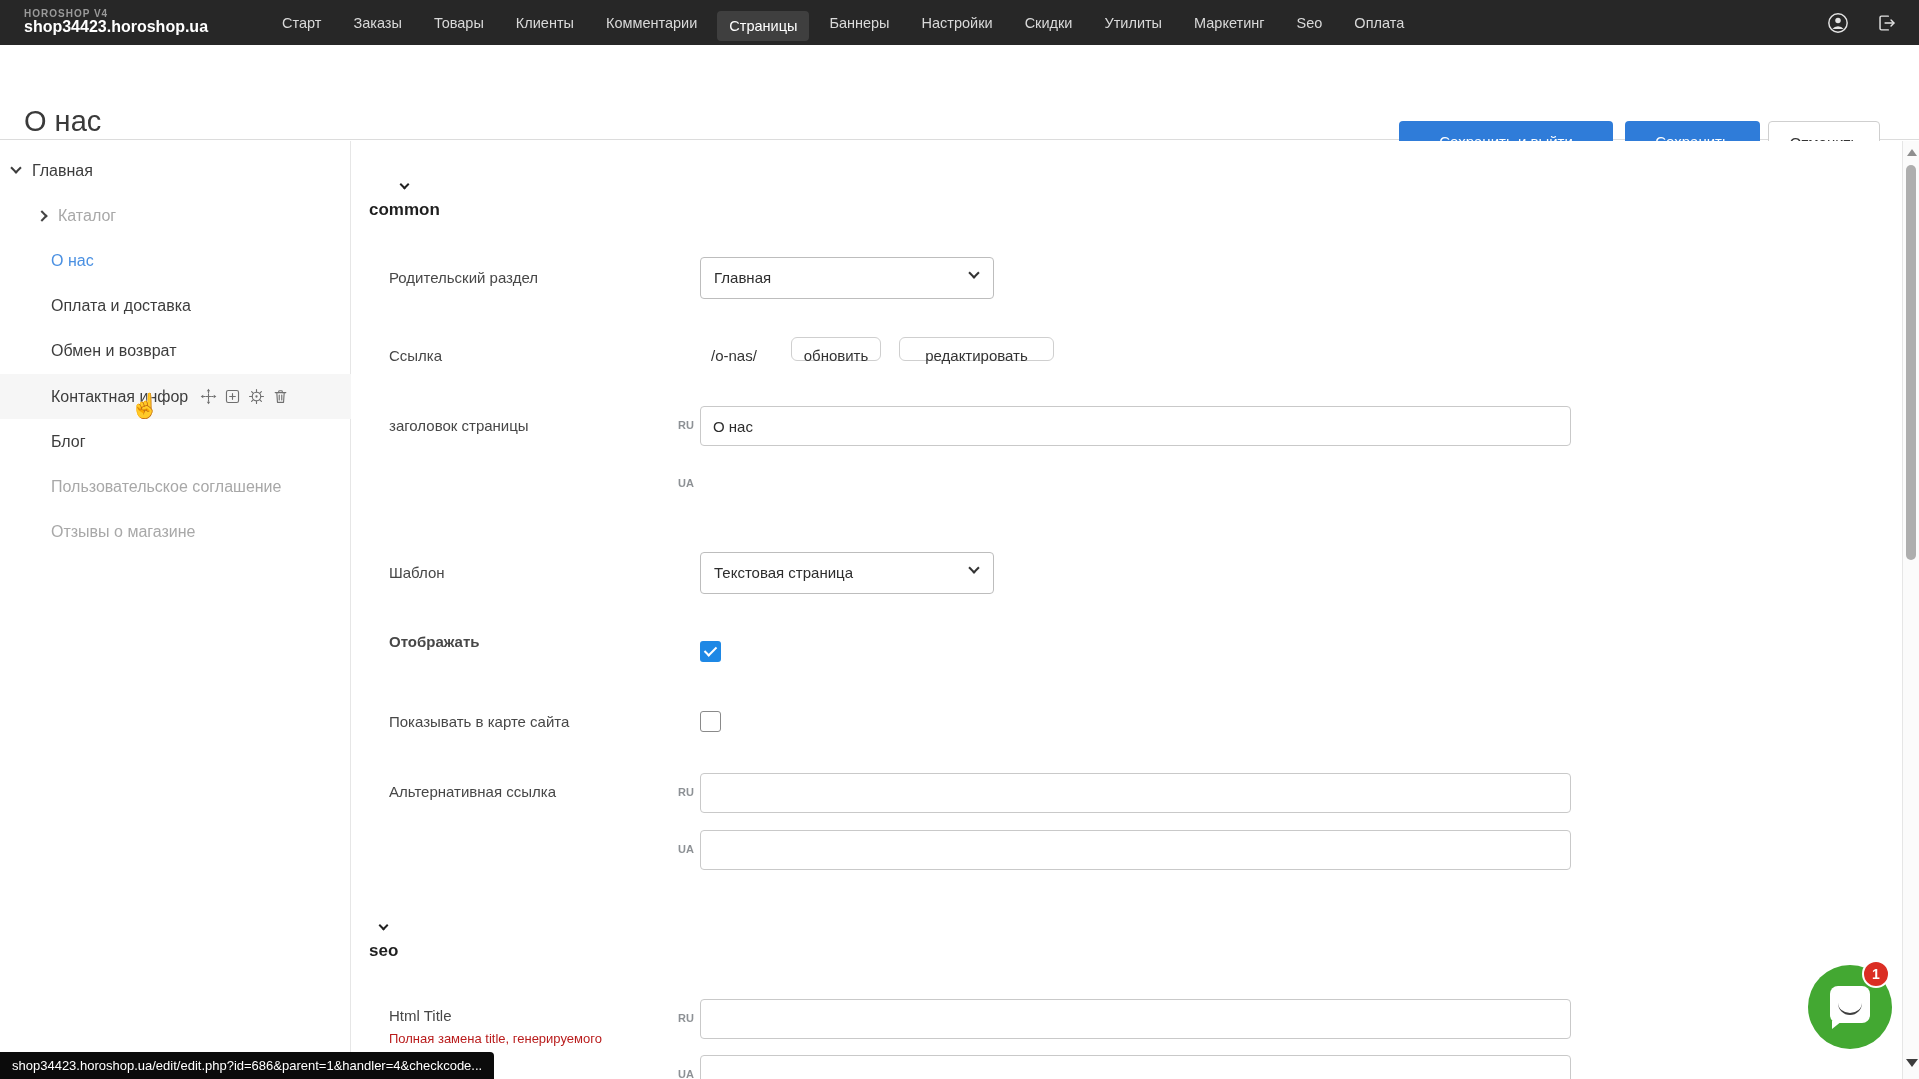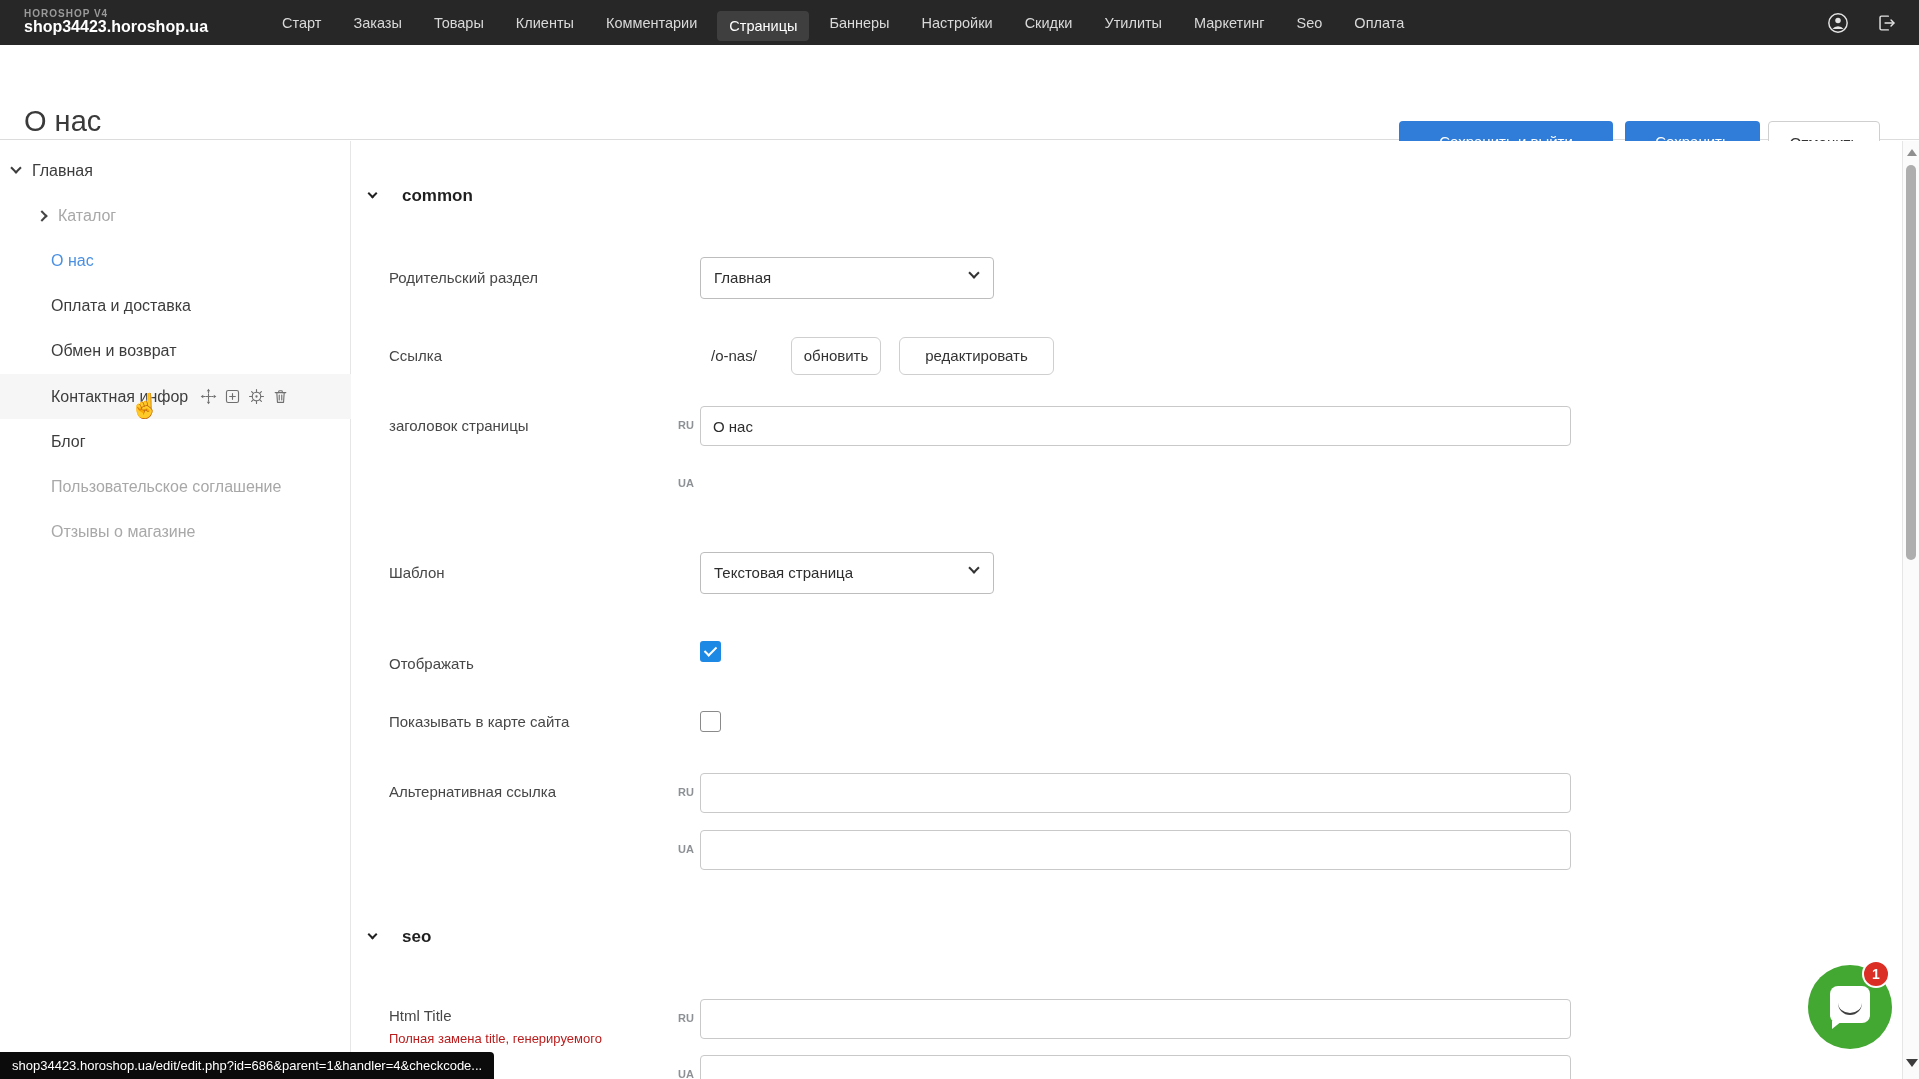--- a/index.html
+++ b/index.html
@@ -44,7 +44,7 @@
 
   
   .main { position:absolute; left:352px; top:141px; width:1550px; height:938px; background:#fff; }
-  .section-head { position:absolute; left:17px; display:flex; align-items:center; gap:26px; font-size:17px; font-weight:bold; color:#1f1f1f; cursor:pointer; }
+  .section-head { position:absolute; left:17px; display:flex; align-items:center; gap:12px; font-size:17px; font-weight:bold; color:#1f1f1f; cursor:pointer;flex-direction:column; }
   .section-head .chev { width:7px; height:7px; color:#222; }
   .row-label { position:absolute; left:37px; font-size:15px; color:#474747; white-space:nowrap; }
   .row-hint { position:absolute; left:37px; font-size:13px; color:#b91c1c; white-space:nowrap; }

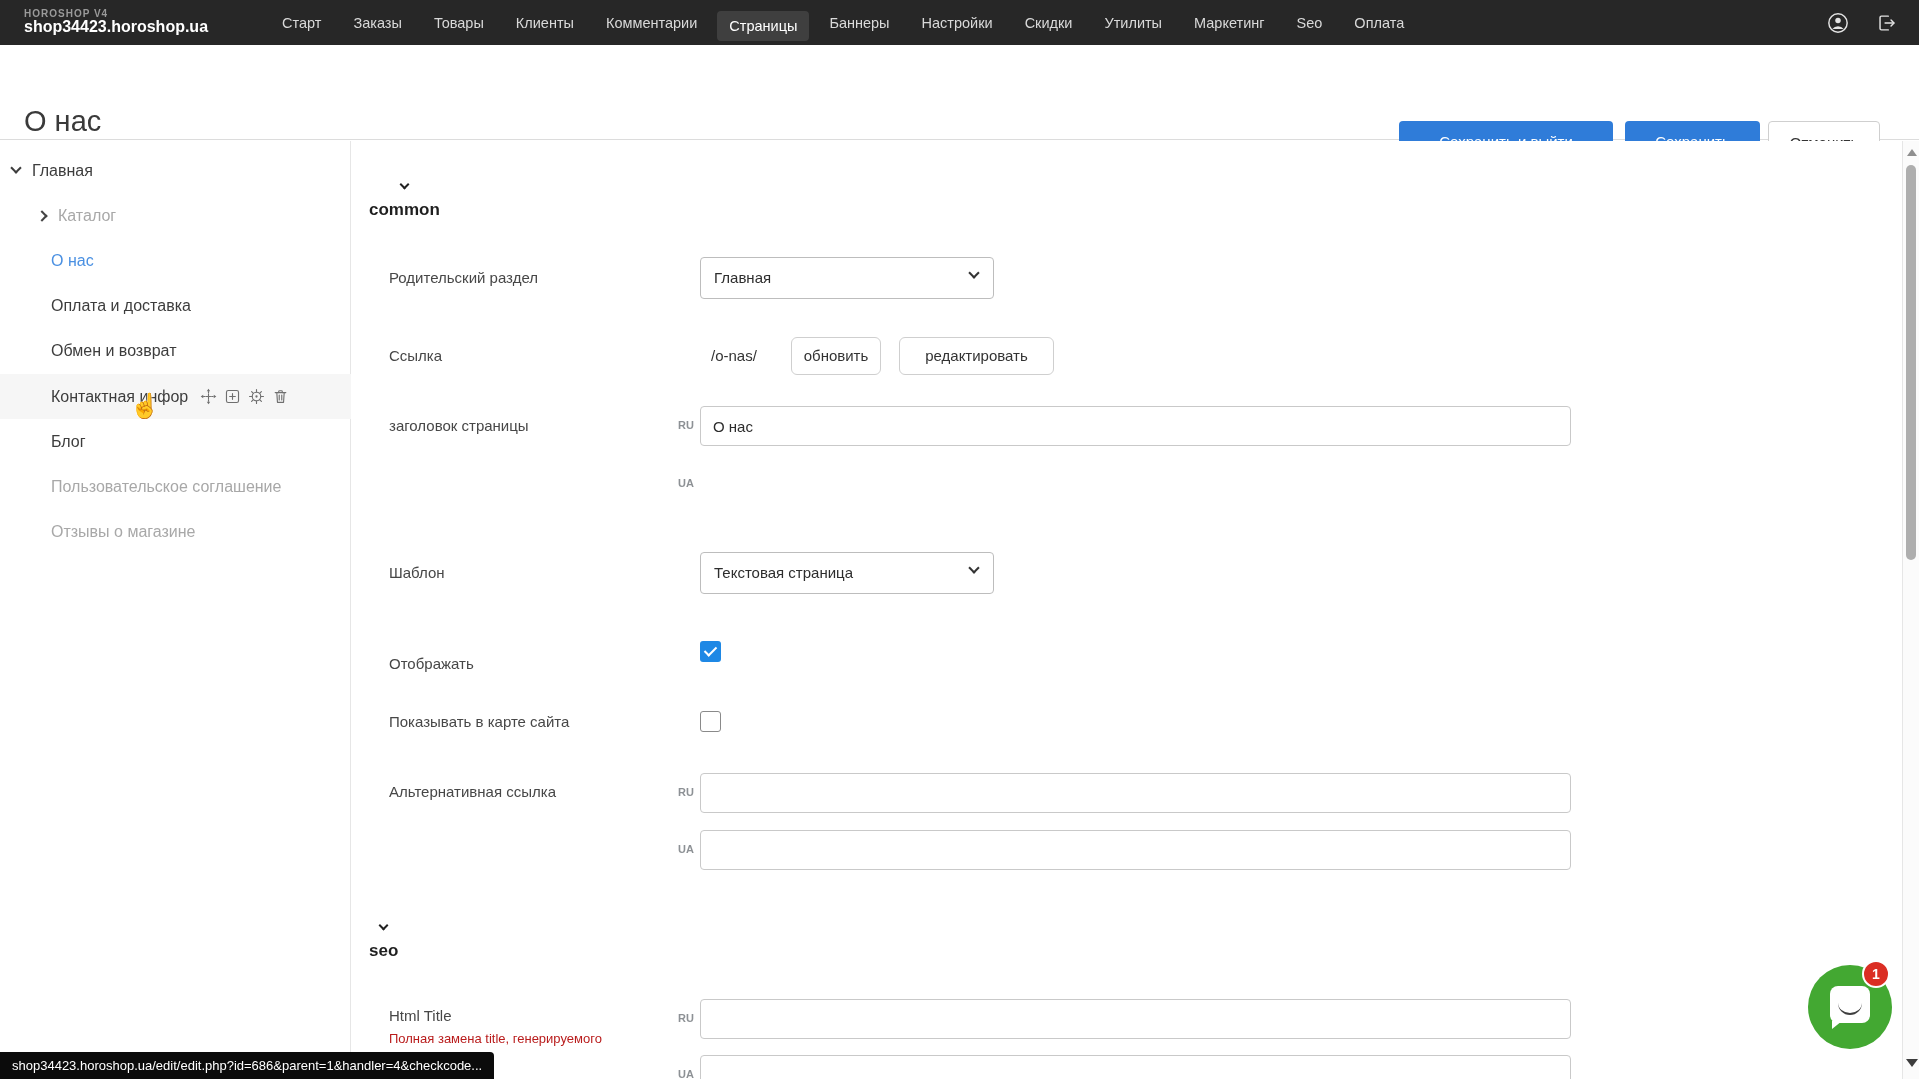--- a/index.html
+++ b/index.html
@@ -53,7 +53,7 @@
   .txt { position:absolute; left:348px; width:871px; height:40px; border:1px solid #c9c9c9; border-radius:4px; font-size:15px; color:#2d2d2d; padding-left:12px; font-family:"Liberation Sans",sans-serif; background:#fff; }
   .lang { position:absolute; left:316px; width:26px; text-align:right; font-size:11px; font-weight:bold; color:#8d9195; }
   .link-val { position:absolute; font-size:15px; color:#333; }
-  .mini-btn { position:absolute; top:196px; height:38px; background:#fff; border:1px solid #cfcfcf; border-radius:6px; font-size:15px; color:#333; text-align:center; line-height:36px; cursor:pointer; }
+  .mini-btn { position:absolute; top:196px; height:24px; background:#fff; border:1px solid #cfcfcf; border-radius:6px; font-size:15px; color:#333; text-align:center; line-height:36px; cursor:pointer; }
   .cb { position:absolute; left:348px; width:21px; height:21px; border-radius:3px; cursor:pointer; }
   .cb.checked { background:#1e88e5; }
   .cb.checked::after { content:""; position:absolute; left:7px; top:3px; width:5px; height:10px; border:solid #fff; border-width:0 2.5px 2.5px 0; transform:rotate(45deg); }

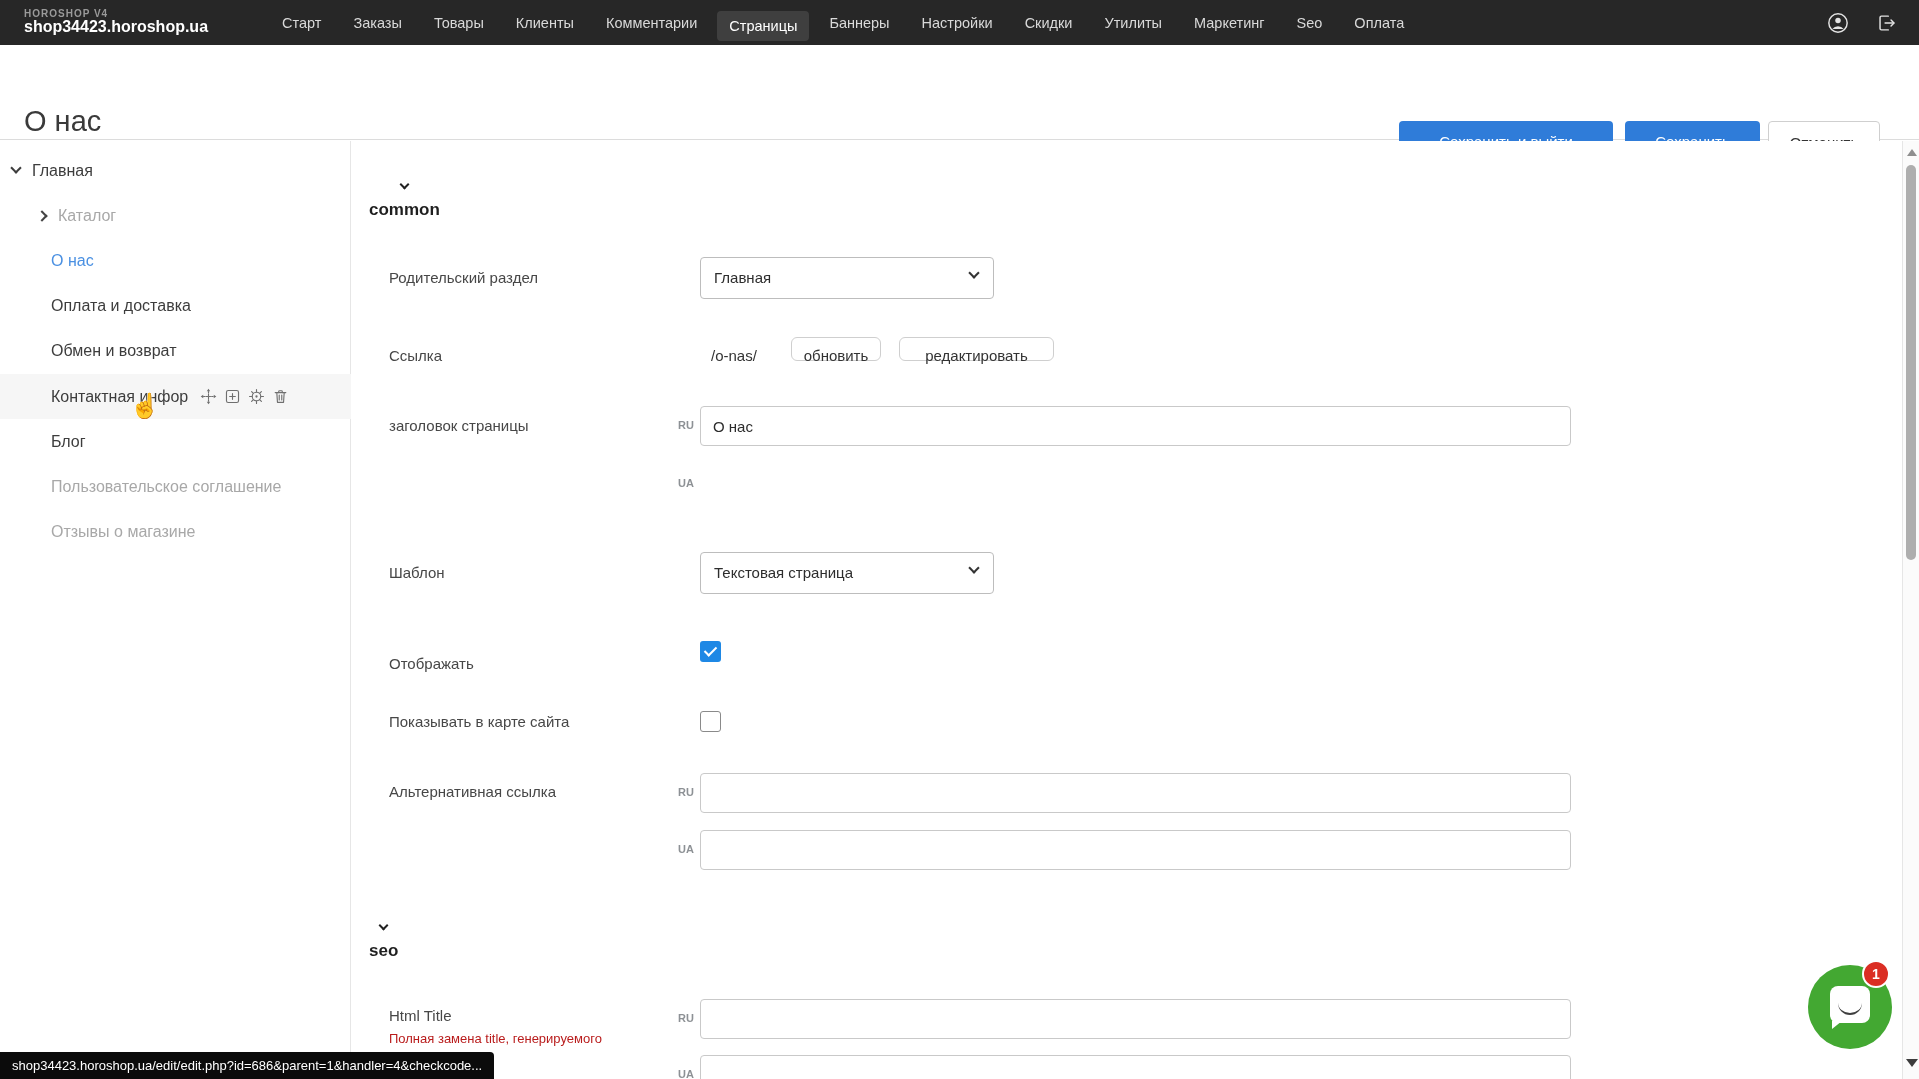--- a/index.html
+++ b/index.html
@@ -222,7 +222,7 @@
       <span class="chev down"></span>
     </div>
 
-    <div class="row-label" style="top:514px;">Отображать</div>
+    <div class="row-label" style="top:492px;font-weight:bold;">Отображать</div>
     <div class="cb checked" style="top:500px;"></div>
 
     <div class="row-label" style="top:572px;">Показывать в карте сайта</div>

